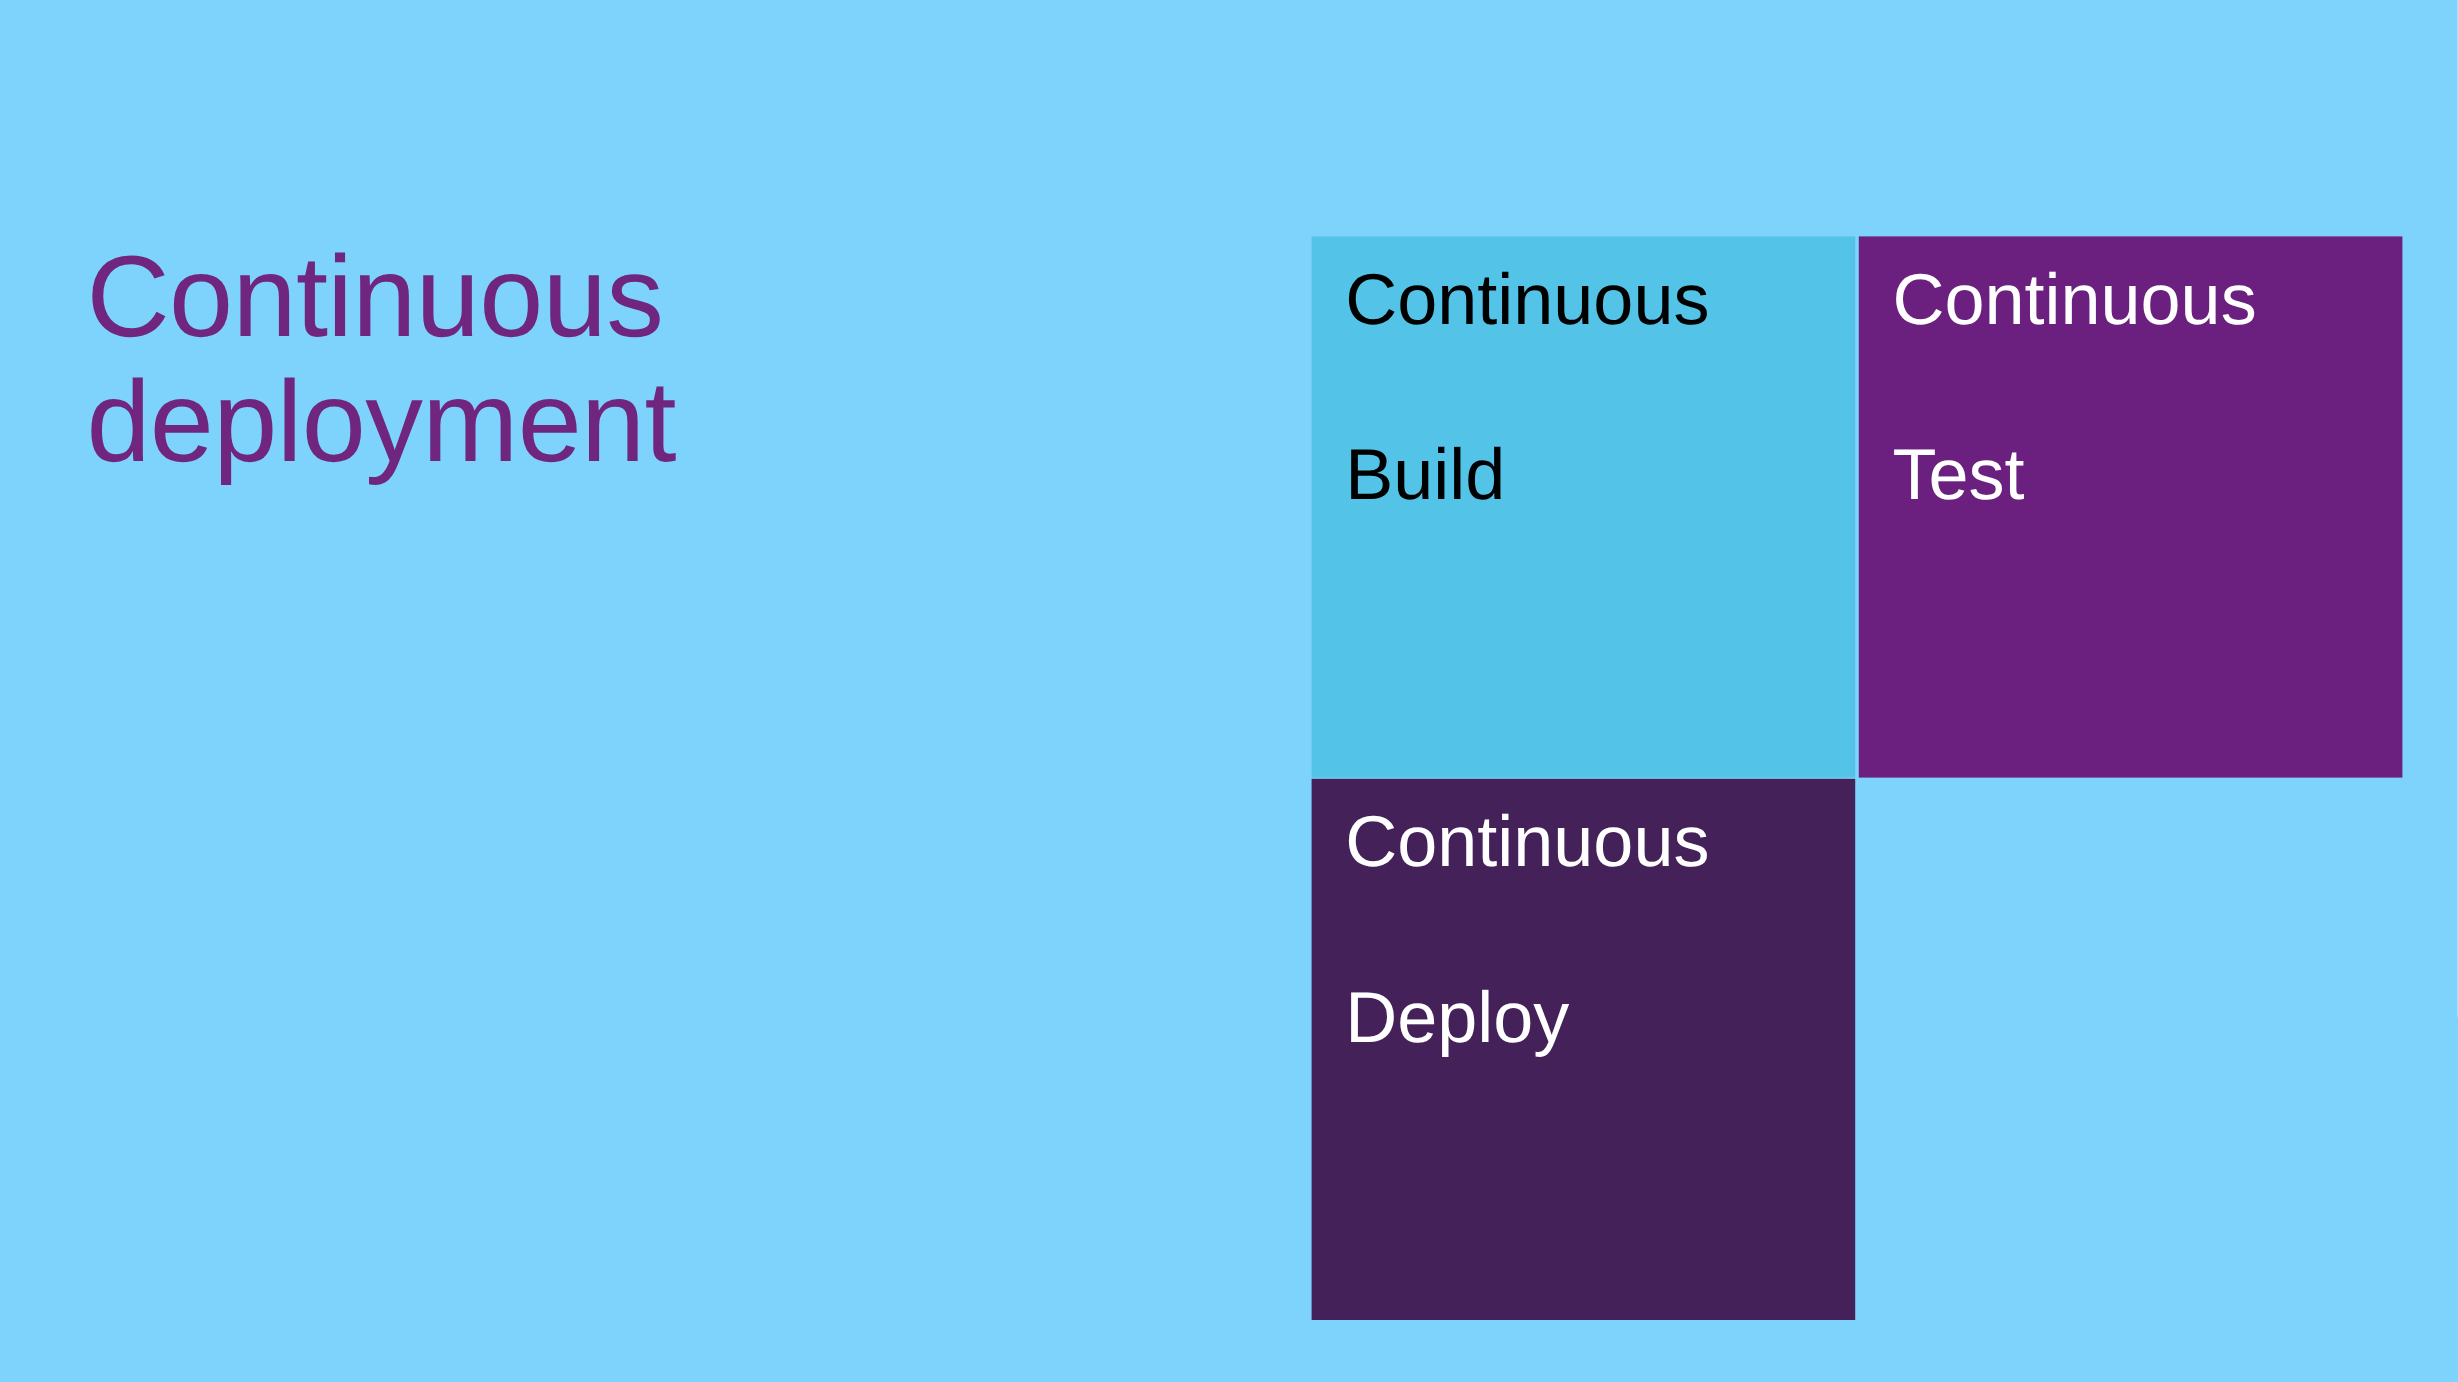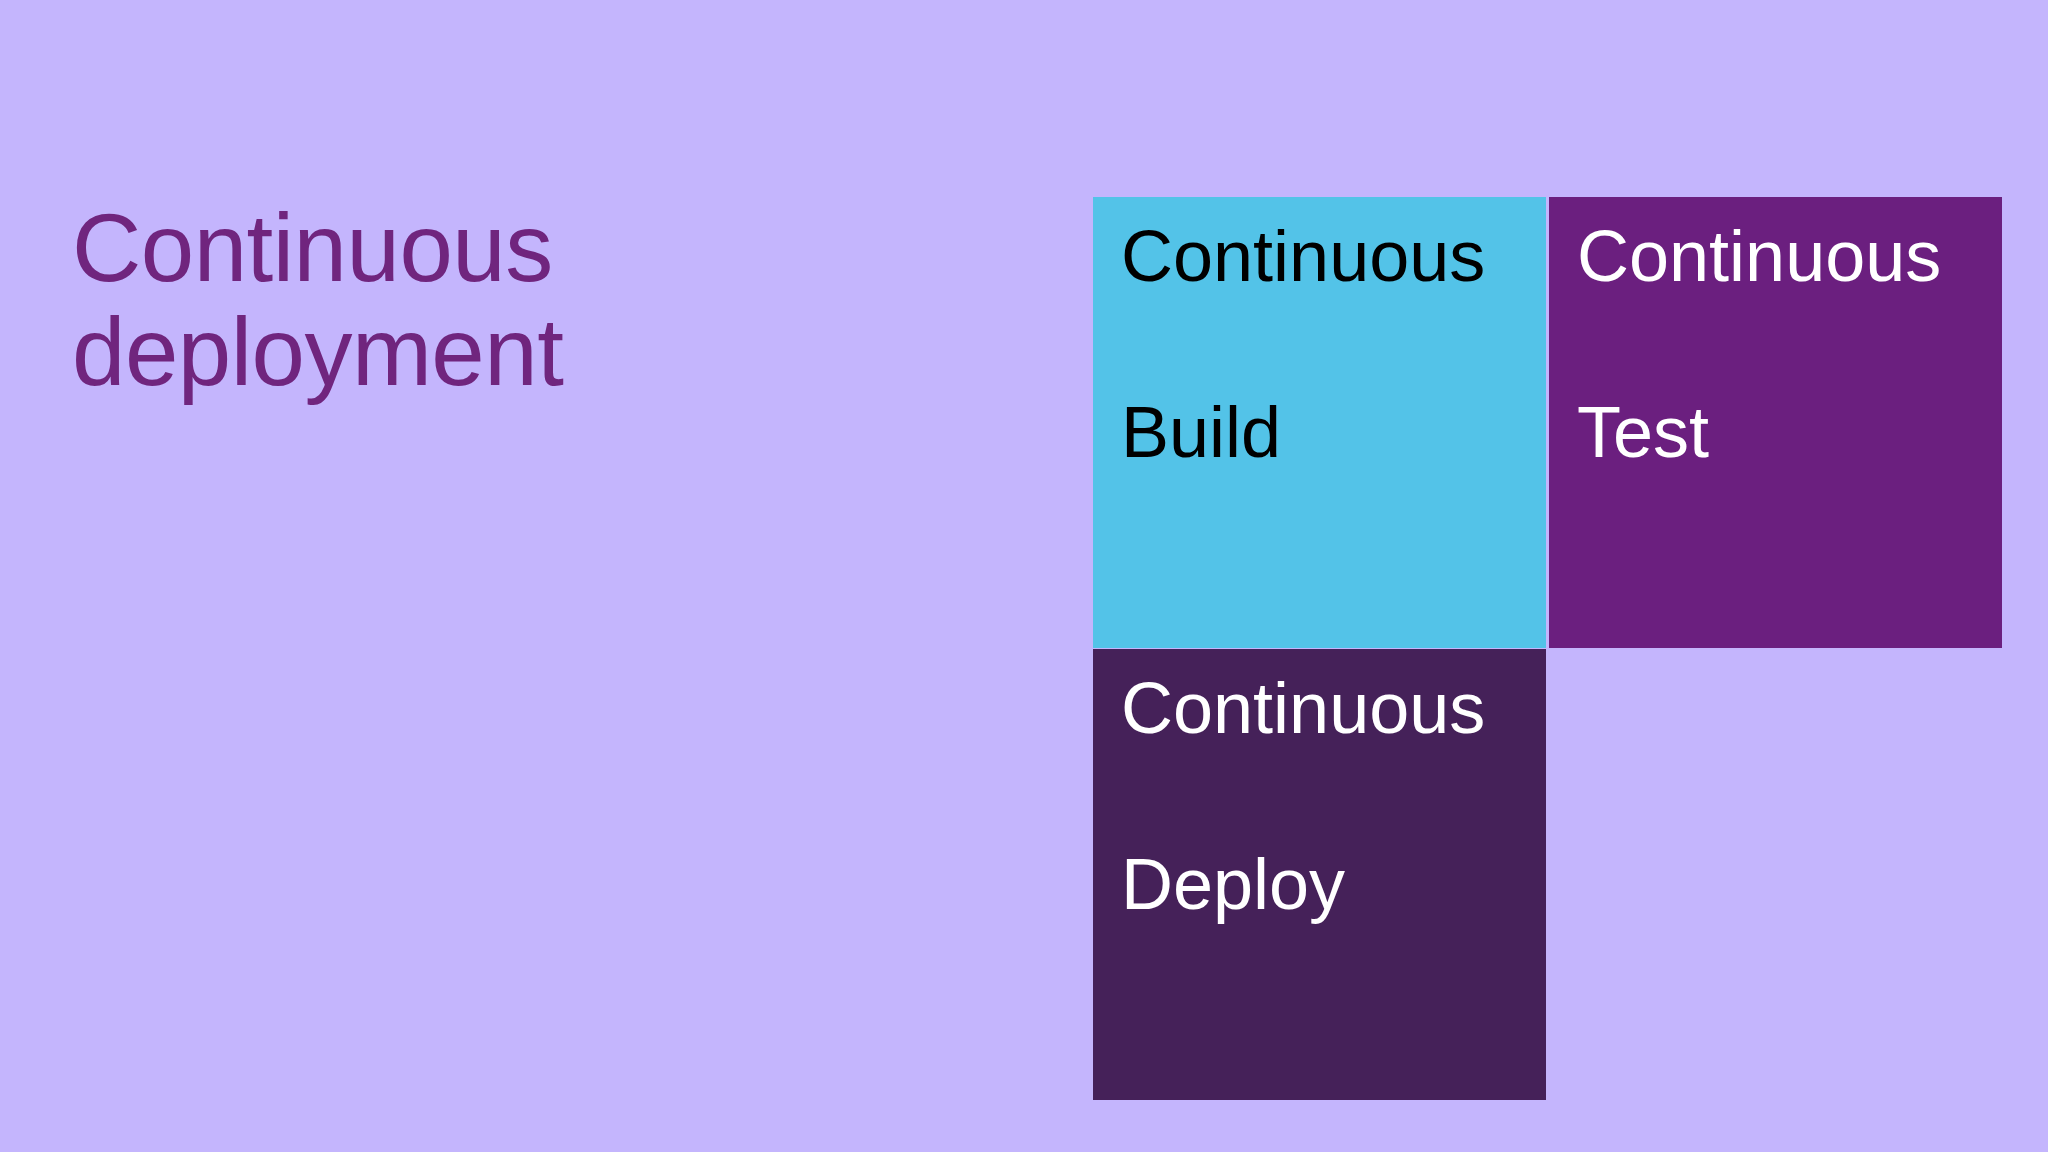--- a/index.html
+++ b/index.html
@@ -20,7 +20,7 @@
   .slide {
     position: absolute;
     inset: 0;
-    background: #c4b5fd;
+    background: #7dd3fc;
     text-decoration: underline;
   }
 

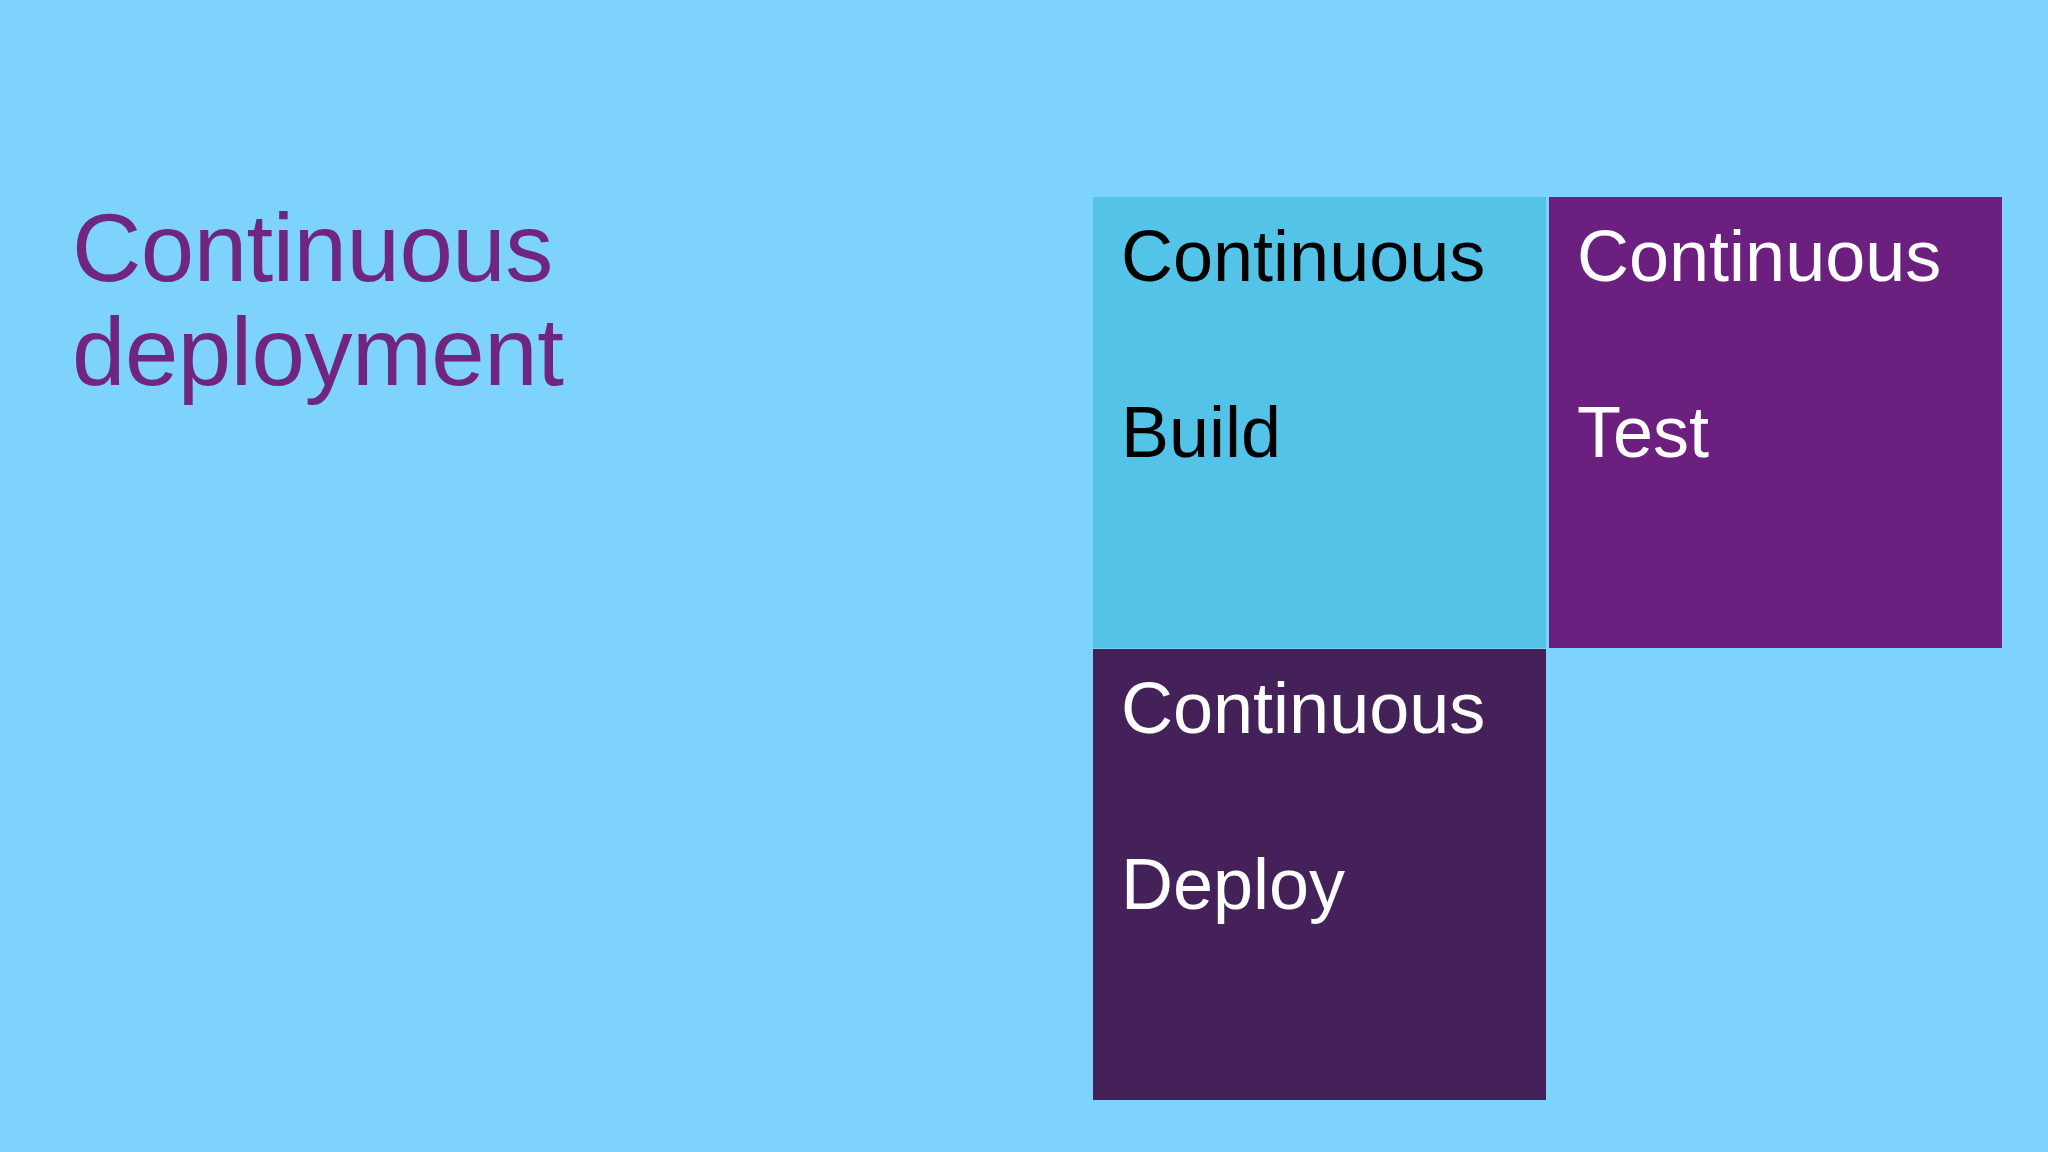--- a/index.html
+++ b/index.html
@@ -67,7 +67,7 @@
     margin: 0;
     font-family: "Liberation Sans", sans-serif;
     font-weight: 400;
-    font-size: 72px;
+    font-size: 60px;
     line-height: 1.22;
     letter-spacing: 0px;
     word-break: break-all;

